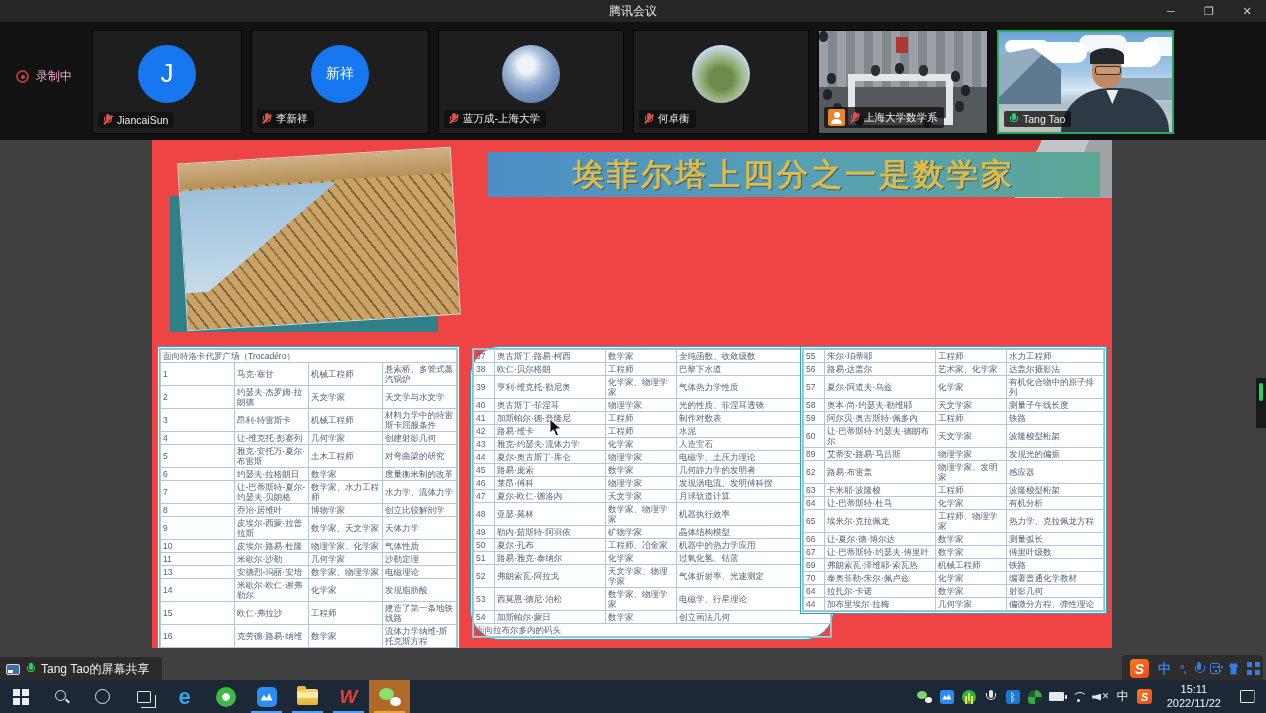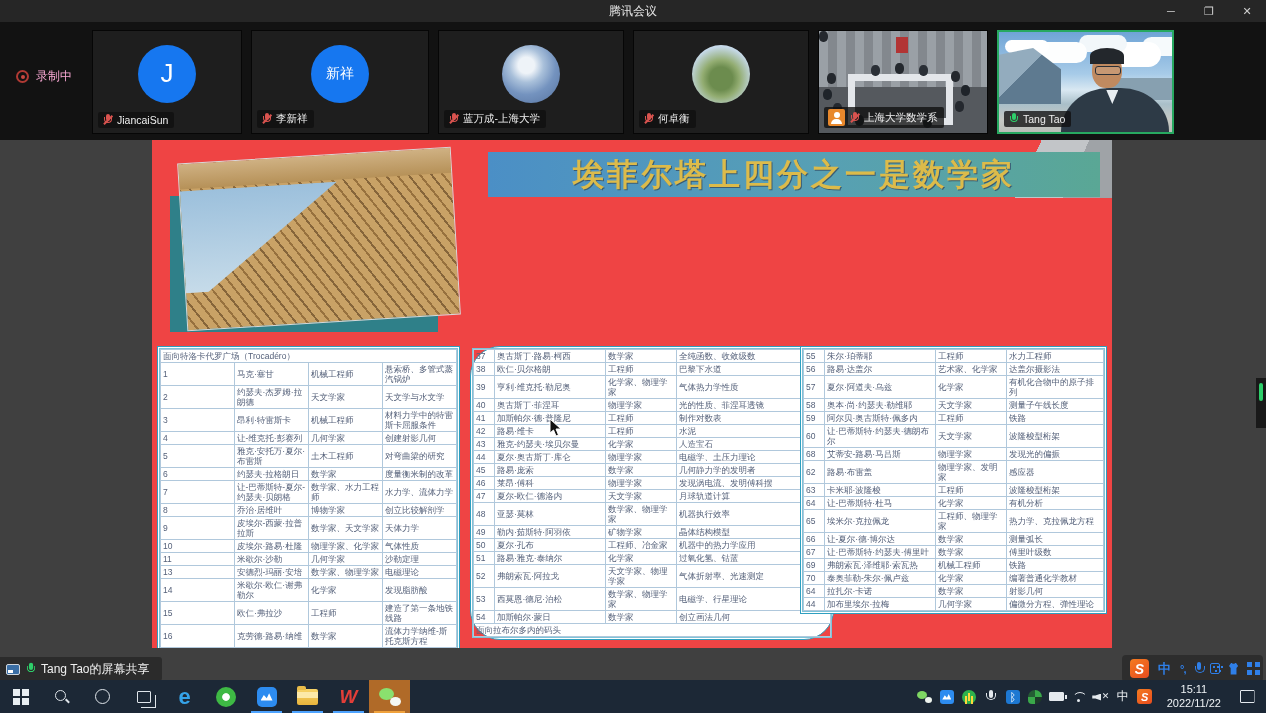--- a/index.html
+++ b/index.html
@@ -476,7 +476,7 @@
                   </tr>
                   <tr>
                     <td class="c-num">43</td>
-                    <td class="c-name">雅克-约瑟夫·埃贝尔曼</td>
+                    <td class="c-name">雅克-约瑟夫·流体力学</td>
                     <td class="c-prof">化学家</td>
                     <td class="c-achv">人造宝石</td>
                   </tr>

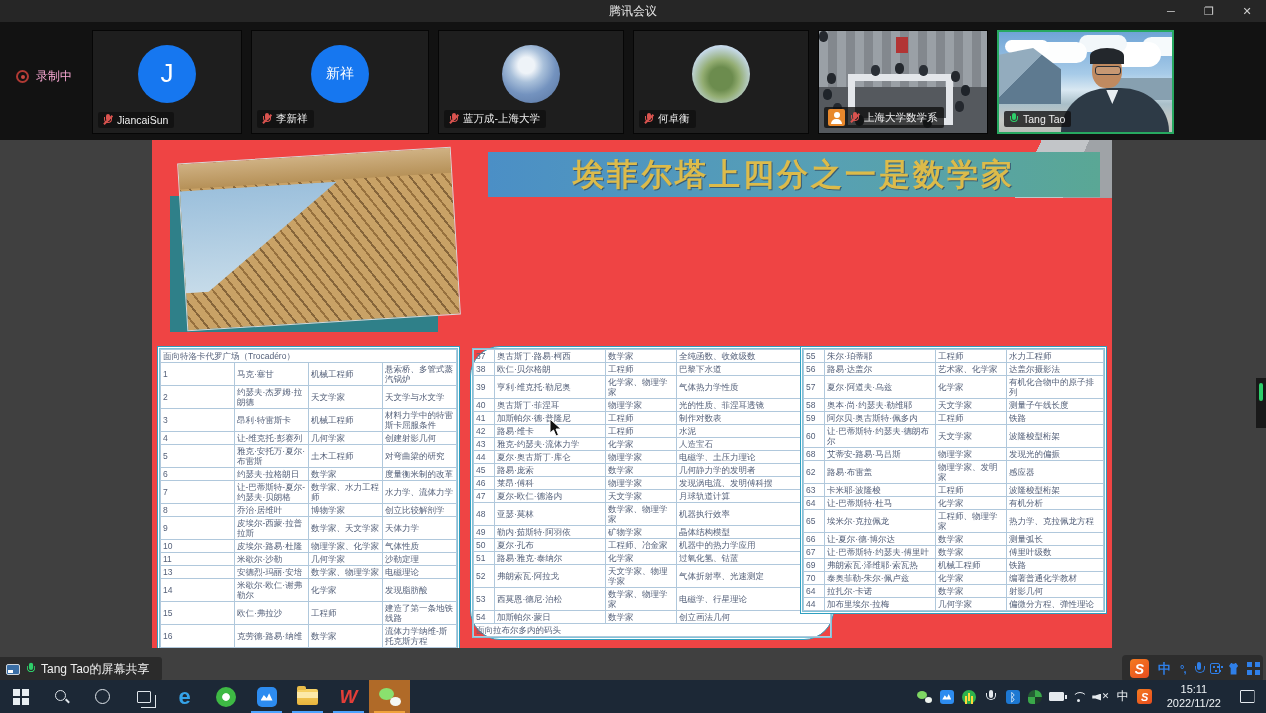--- a/index.html
+++ b/index.html
@@ -594,7 +594,7 @@
                     <td class="c-achv">波隆梭型桁架</td>
                   </tr>
                   <tr>
-                    <td class="c-num">68</td>
+                    <td class="c-num">89</td>
                     <td class="c-name">艾蒂安-路易·马吕斯</td>
                     <td class="c-prof">物理学家</td>
                     <td class="c-achv">发现光的偏振</td>

